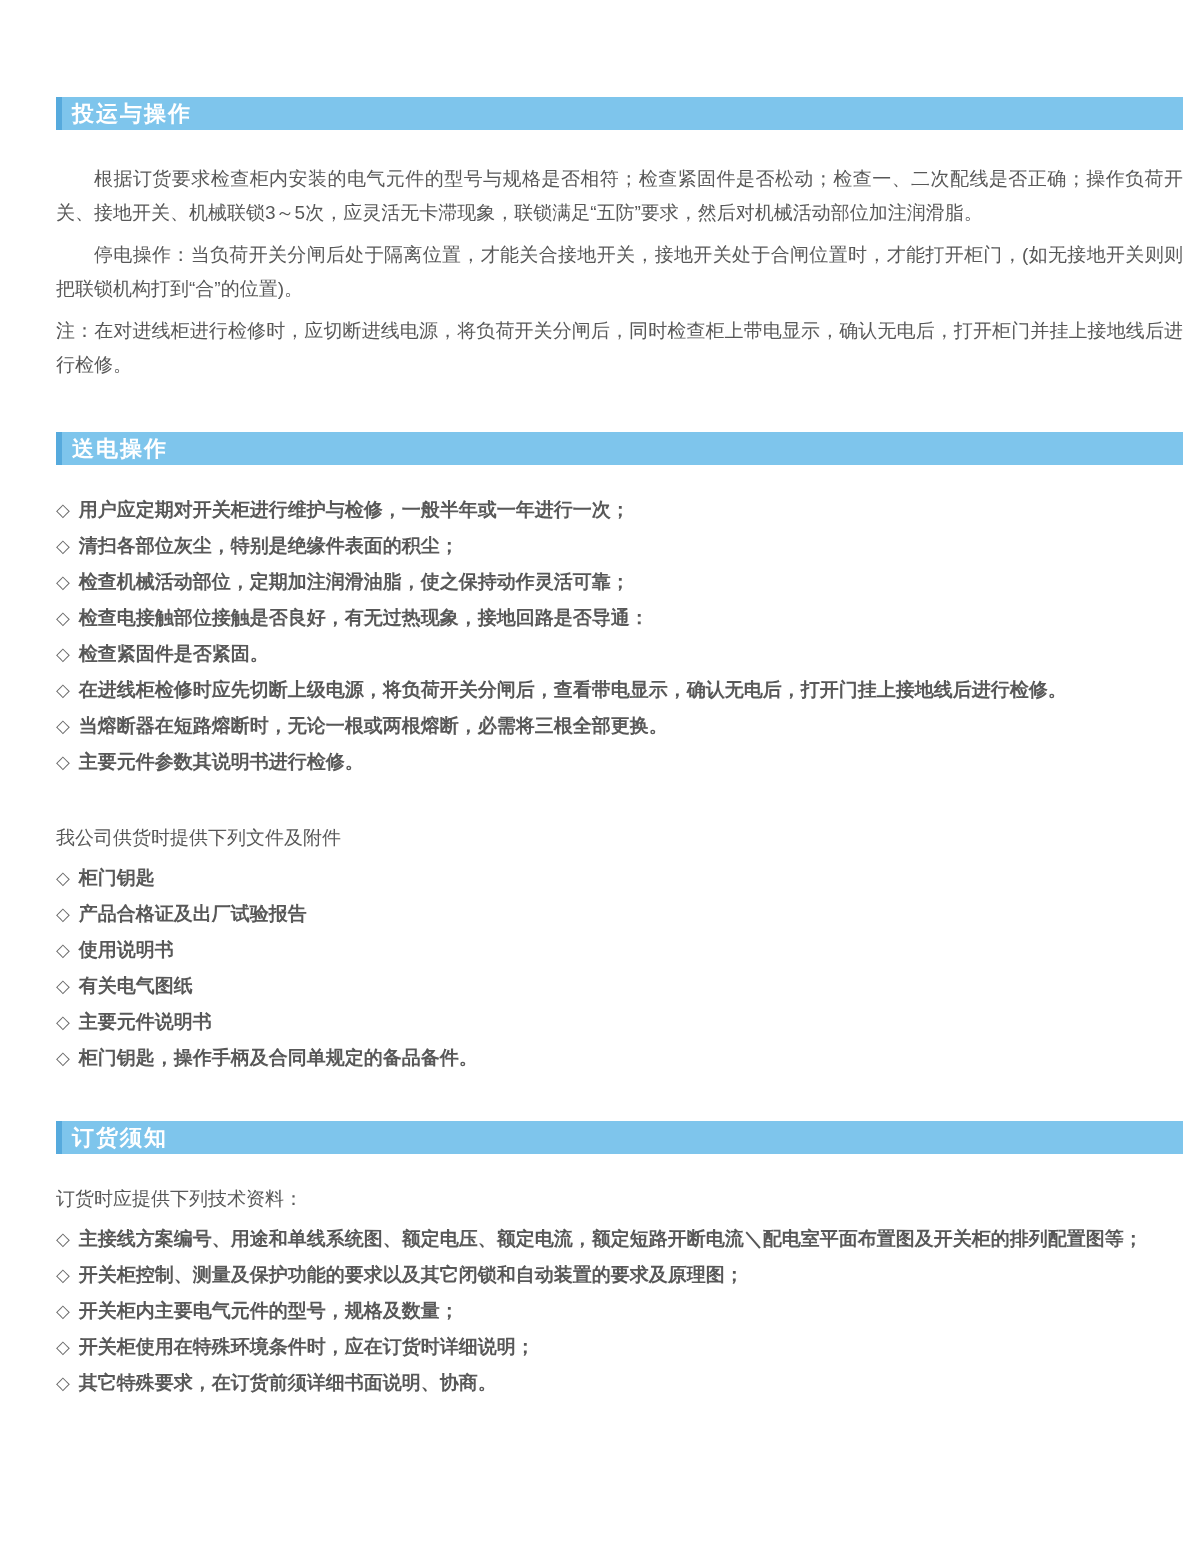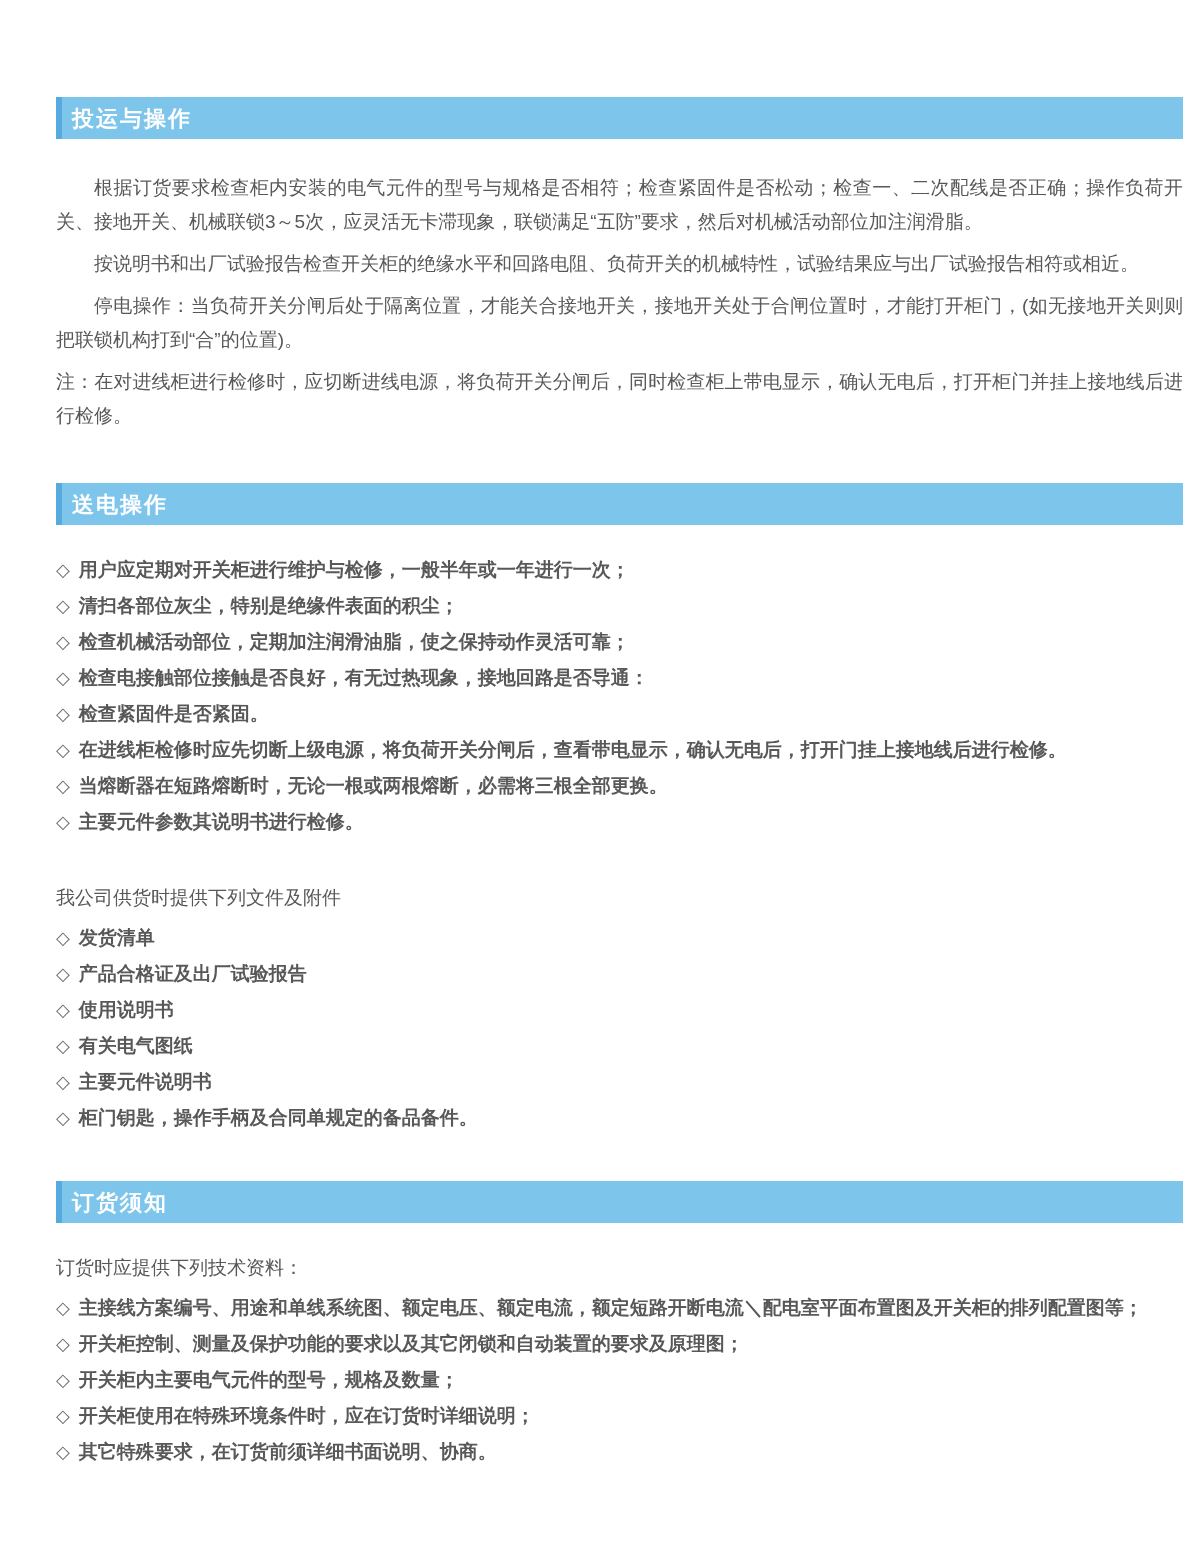--- a/index.html
+++ b/index.html
@@ -24,7 +24,7 @@
     margin-bottom: 0;
   }
   .section-header {
-    height: 42px;
+    height: 33px;
     background: #7ec5ec;
     border-left: 6px solid #56aadd;
     display: flex;

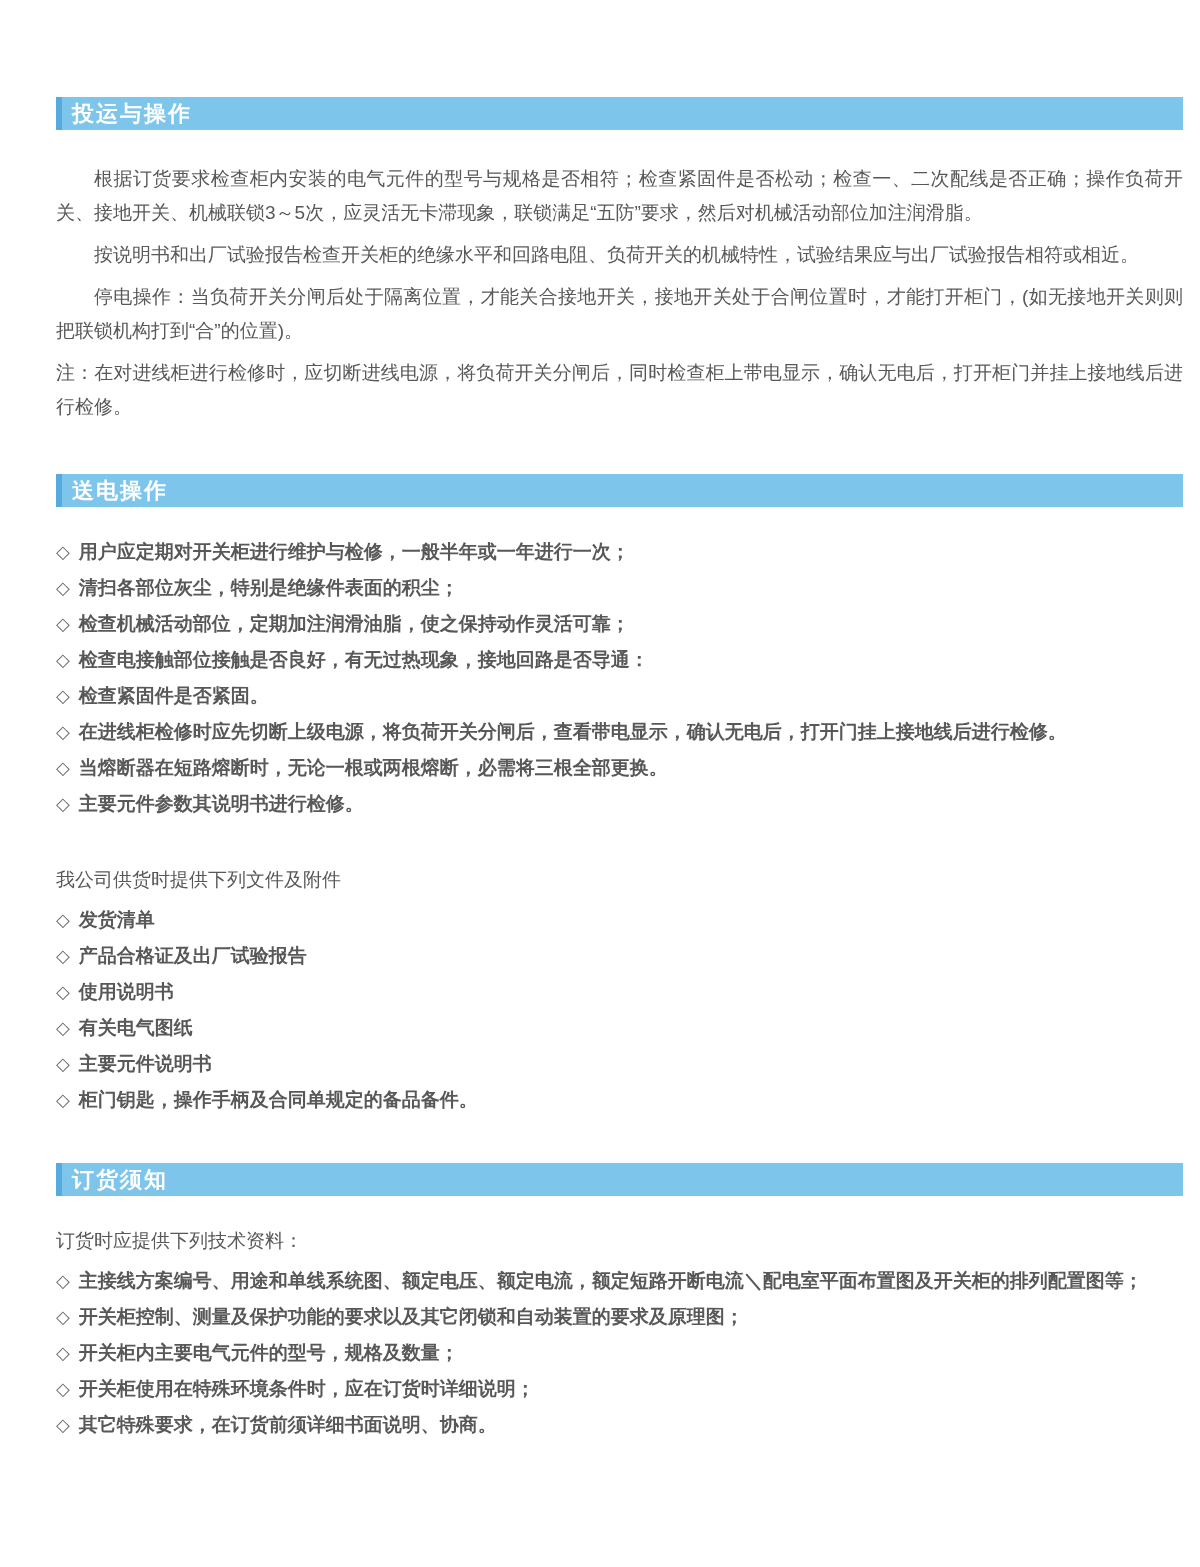--- a/index.html
+++ b/index.html
@@ -86,7 +86,6 @@
       <span class="title-text">投运与操作</span>
     </div>
     <p class="para indent">根据订货要求检查柜内安装的电气元件的型号与规格是否相符；检查紧固件是否松动；检查一、二次配线是否正确；操作负荷开关、接地开关、机械联锁3～5次，应灵活无卡滞现象，联锁满足“五防”要求，然后对机械活动部位加注润滑脂。</p>
-    <p class="para indent">按说明书和出厂试验报告检查开关柜的绝缘水平和回路电阻、负荷开关的机械特性，试验结果应与出厂试验报告相符或相近。</p>
     <p class="para indent">停电操作：当负荷开关分闸后处于隔离位置，才能关合接地开关，接地开关处于合闸位置时，才能打开柜门，(如无接地开关则则把联锁机构打到“合”的位置)。</p>
     <p class="para">注：在对进线柜进行检修时，应切断进线电源，将负荷开关分闸后，同时检查柜上带电显示，确认无电后，打开柜门并挂上接地线后进行检修。</p>
   </div>

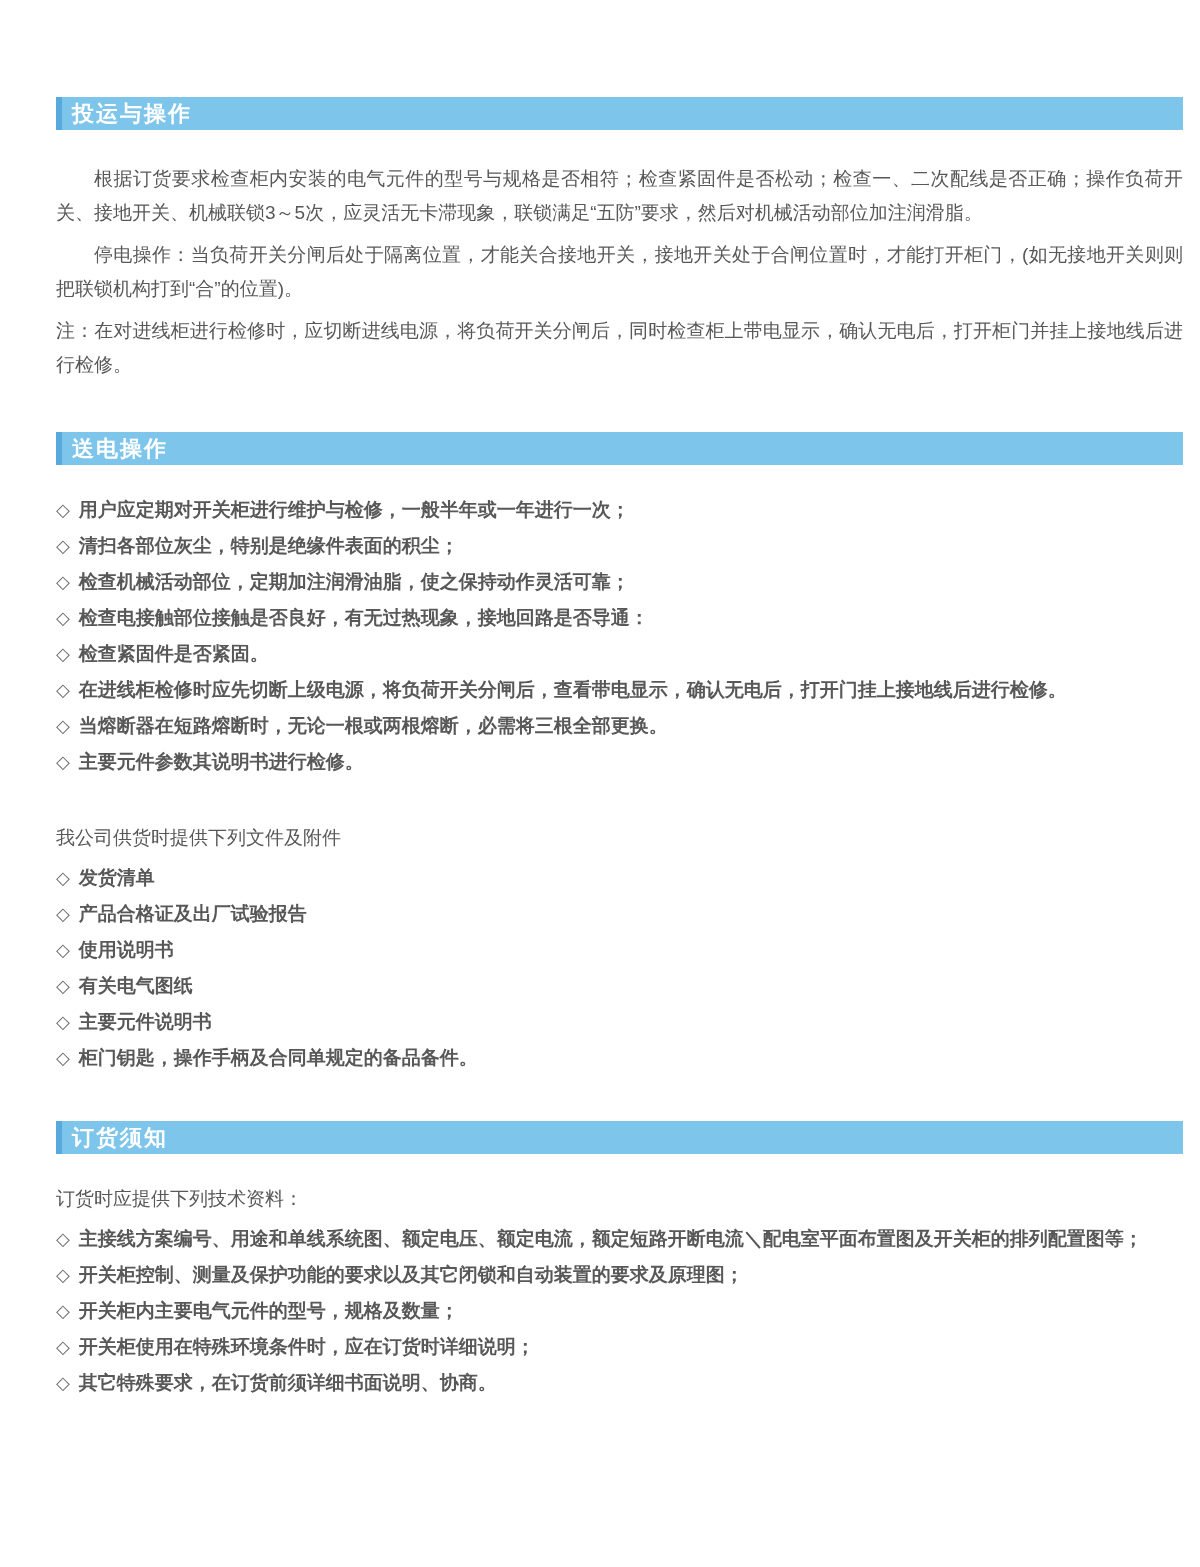--- a/index.html
+++ b/index.html
@@ -135,7 +135,7 @@
     <div class="list">
       <div class="li">
         <span class="bullet">◇</span>
-        <span class="li-text">发货清单</span>
+        <span class="li-text">柜门钥匙</span>
       </div>
       <div class="li">
         <span class="bullet">◇</span>

